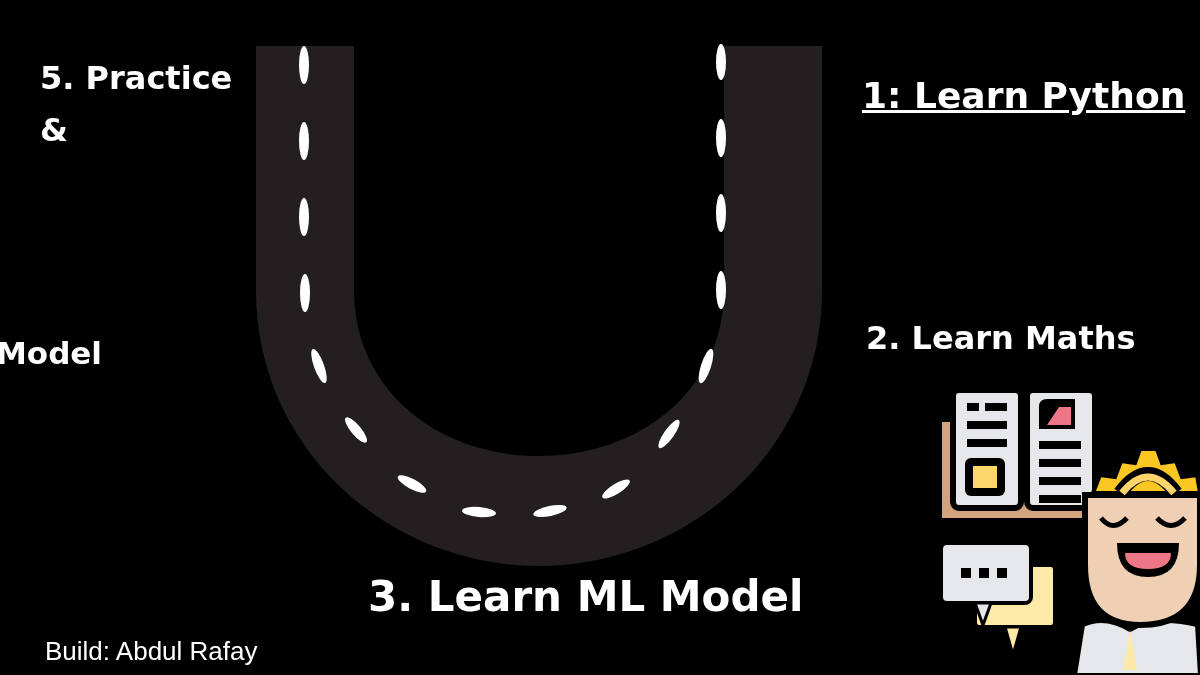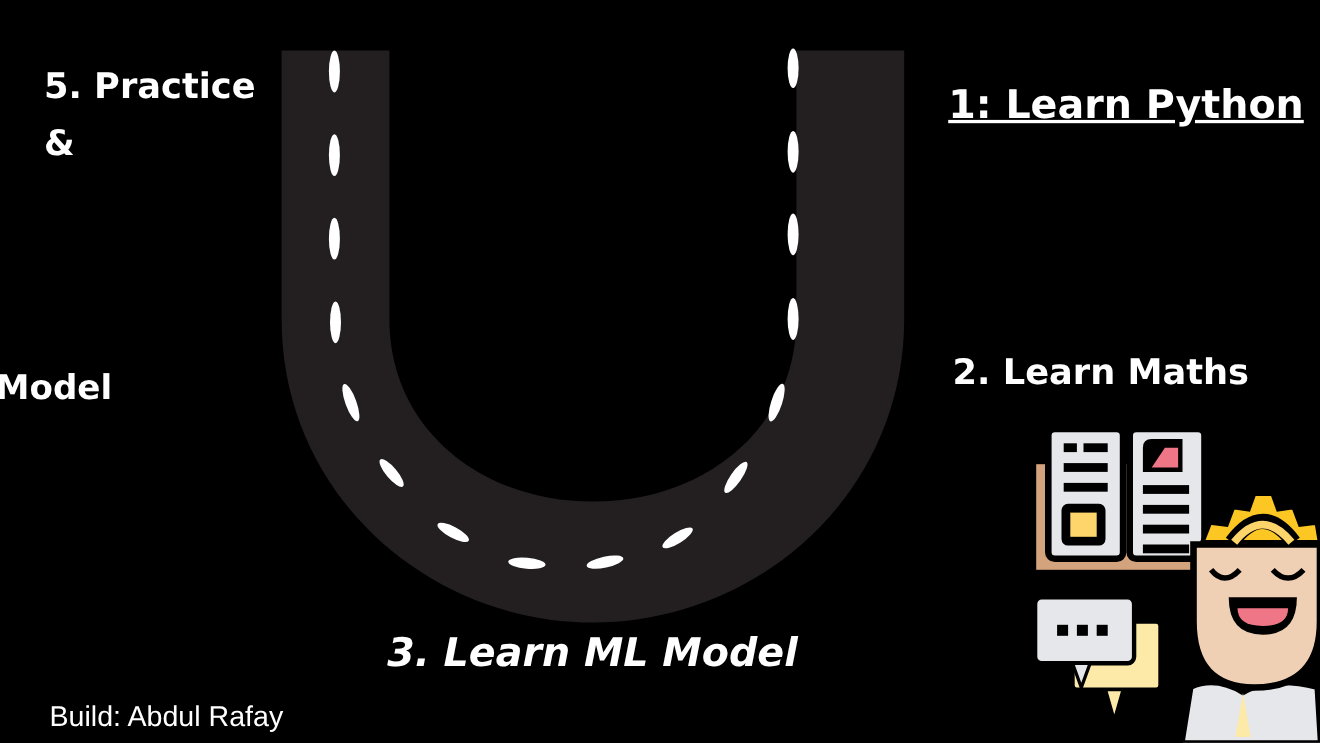--- a/index.html
+++ b/index.html
@@ -51,7 +51,7 @@
   <span style="margin-left:-22px;">Model</span>
 </div>
 
-<div class="label" style="left:352px; top:576px; font-size:36px;font-style:italic;">3. Learn ML Model</div>
+<div class="label" style="left:368px; top:576px; font-size:42px;">3. Learn ML Model</div>
 
 <div class="author">Build: Abdul Rafay</div>
 

